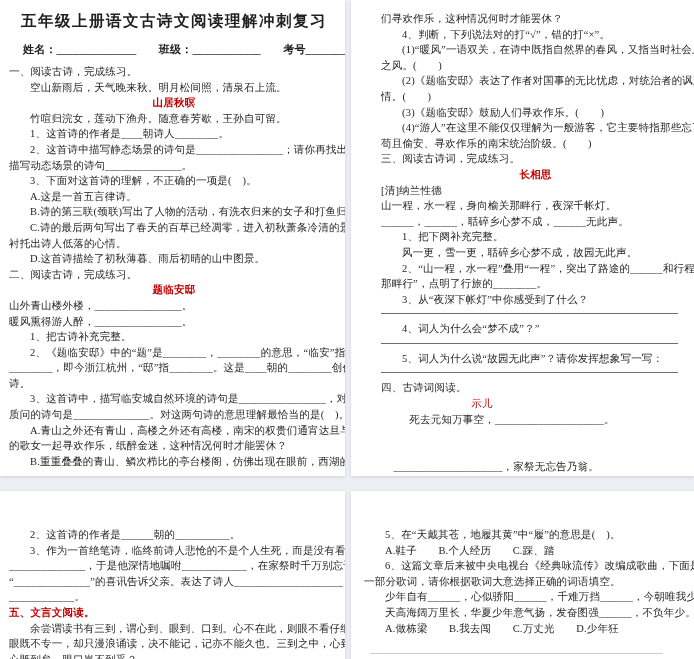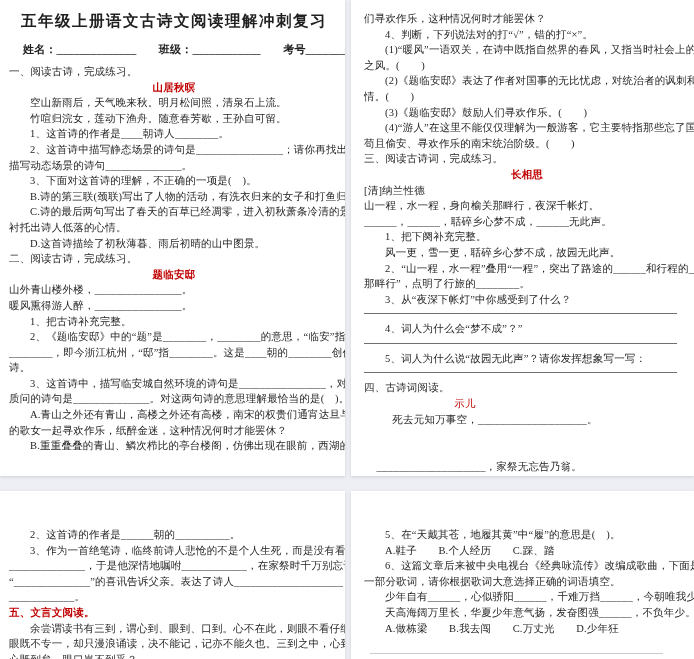--- a/index.html
+++ b/index.html
@@ -24,7 +24,7 @@
     box-shadow:0 1px 3px rgba(40,50,70,0.16);
   }
   .p1 { padding:9px 6px 0 9px; }
-  .p2 { padding:11px 4px 0 13px; }
+  .p2 { padding:11px 4px 0 30px; }
   .p3 { padding:36px 6px 0 9px; }
   .p4 { padding:36px 4px 0 13px; }
   .ln {

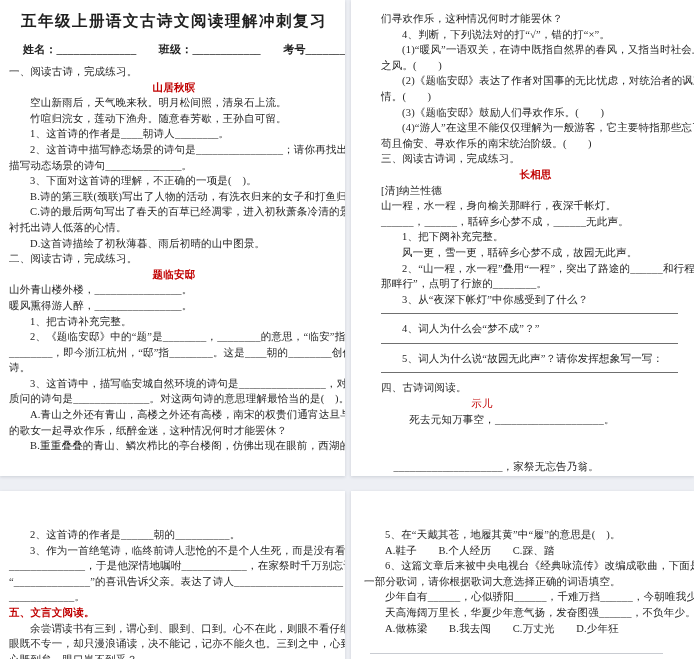--- a/index.html
+++ b/index.html
@@ -58,8 +58,8 @@
       <div class="ln t">五年级上册语文古诗文阅读理解冲刺复习</div>
       <div class="ln n">姓名：______________　　班级：____________　　考号______________</div>
       <div class="ln s">一、阅读古诗，完成练习。</div>
+      <div class="ln i">空山新雨后，天气晚来秋。明月松间照，清泉石上流。</div>
       <div class="ln ct">山居秋暝</div>
-      <div class="ln i">空山新雨后，天气晚来秋。明月松间照，清泉石上流。</div>
       <div class="ln i">竹喧归浣女，莲动下渔舟。随意春芳歇，王孙自可留。</div>
       <div class="ln i">1、这首诗的作者是____朝诗人________。</div>
       <div class="ln i">2、这首诗中描写静态场景的诗句是________________；请你再找出一句</div>

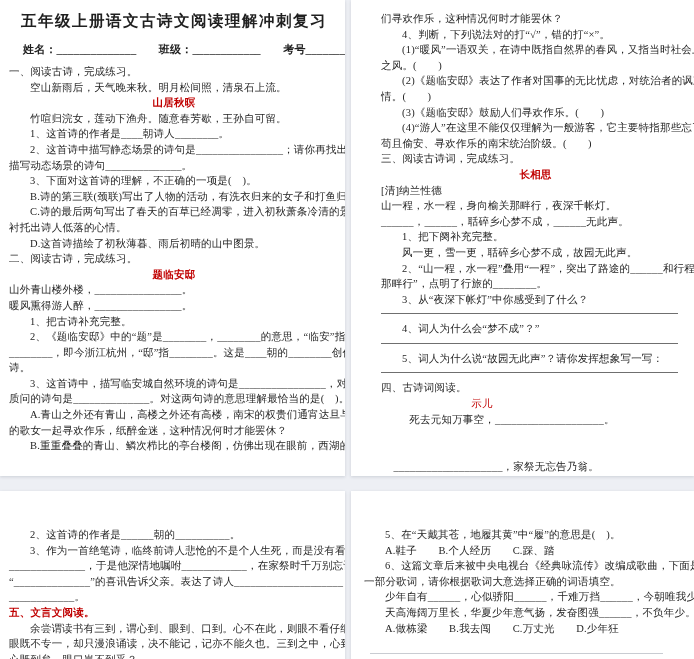--- a/index.html
+++ b/index.html
@@ -65,6 +65,7 @@
       <div class="ln i">2、这首诗中描写静态场景的诗句是________________；请你再找出一句</div>
       <div class="ln f">描写动态场景的诗句______________。</div>
       <div class="ln i">3、下面对这首诗的理解，不正确的一项是(　)。</div>
+      <div class="ln i">A.这是一首五言律诗。</div>
       <div class="ln i">B.诗的第三联(颈联)写出了人物的活动，有洗衣归来的女子和打鱼归来的</div>
       <div class="ln i">C.诗的最后两句写出了春天的百草已经凋零，进入初秋萧条冷清的景象，</div>
       <div class="ln f">衬托出诗人低落的心情。</div>

